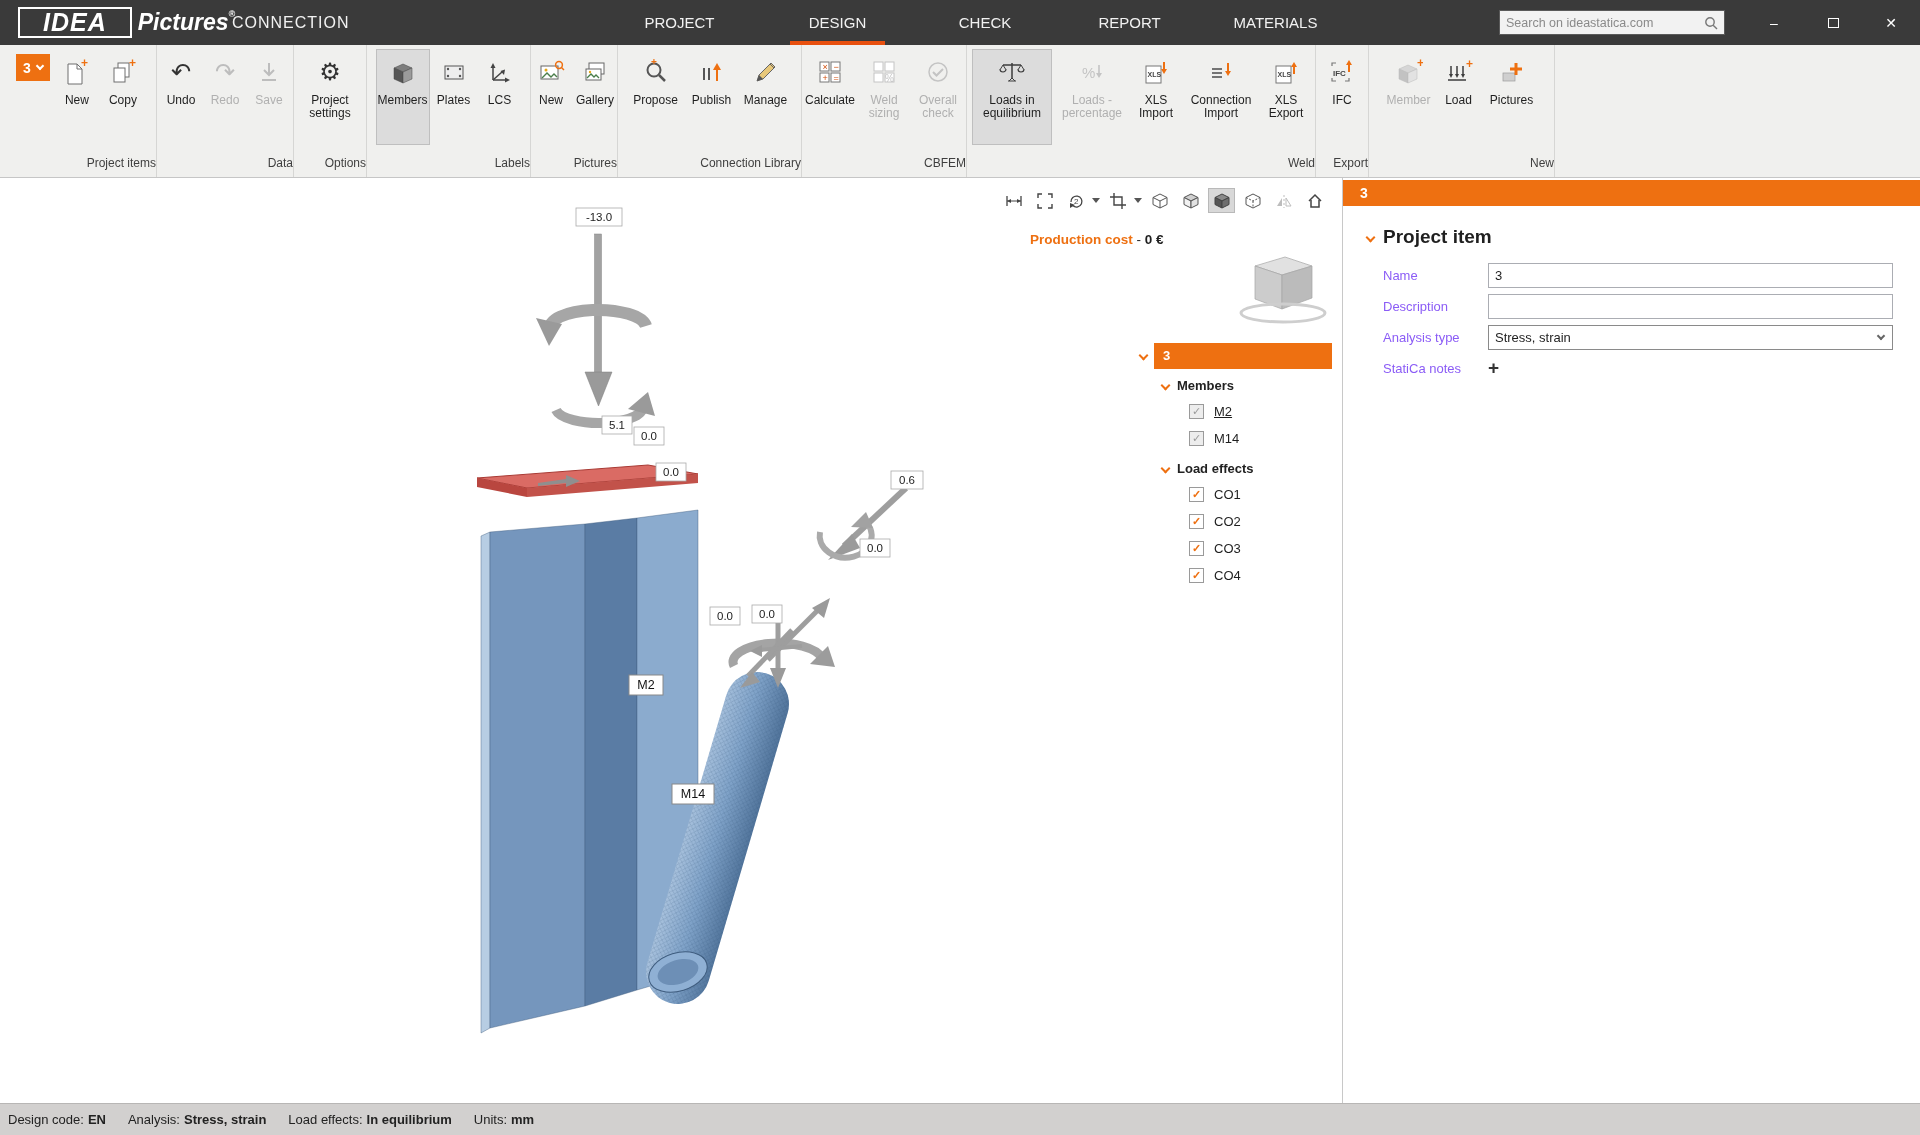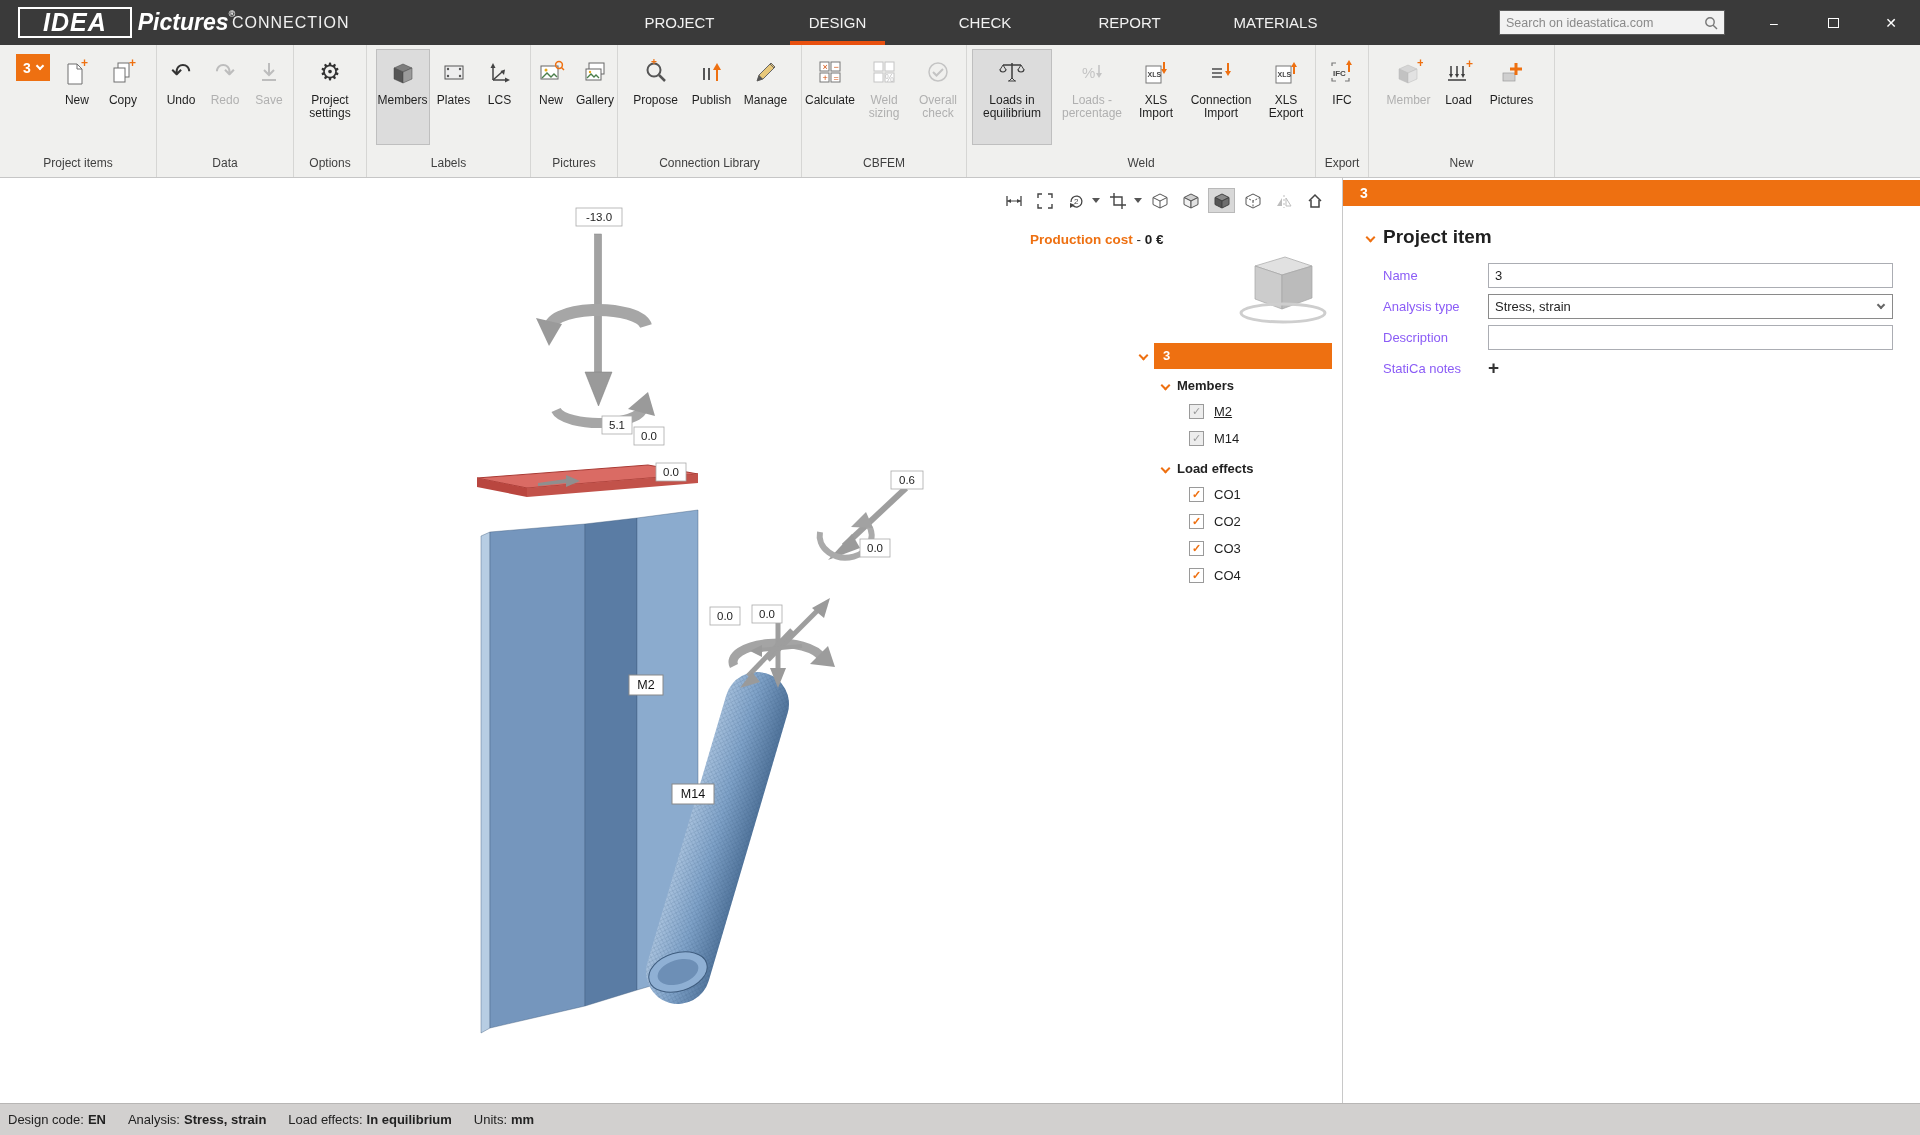--- a/index.html
+++ b/index.html
@@ -29,7 +29,7 @@
 .ribbon{height:133px;background:#f0f0ee;border-bottom:1px solid #c6c6c6;display:flex}
 .rgroup{display:flex;flex-direction:column;border-right:1px solid #d6d6d4;flex-shrink:0}
 .gbtns{flex:1;display:flex;justify-content:center;align-items:flex-start;gap:2px;padding-top:4px}
-.gname{height:24px;font-size:12px;color:#3f3f3f;text-align:center;line-height:20px;white-space:nowrap}
+.gname{height:24px;font-size:12px;color:#3f3f3f;text-align:right;line-height:20px;white-space:nowrap}
 .rb{display:flex;flex-direction:column;align-items:center;padding-top:4px;font-size:12px;
   line-height:13px;color:#1f1f1f;text-align:center;min-height:96px}
 .rb .ric{height:38px;display:flex;align-items:center;justify-content:center;margin-bottom:3px}

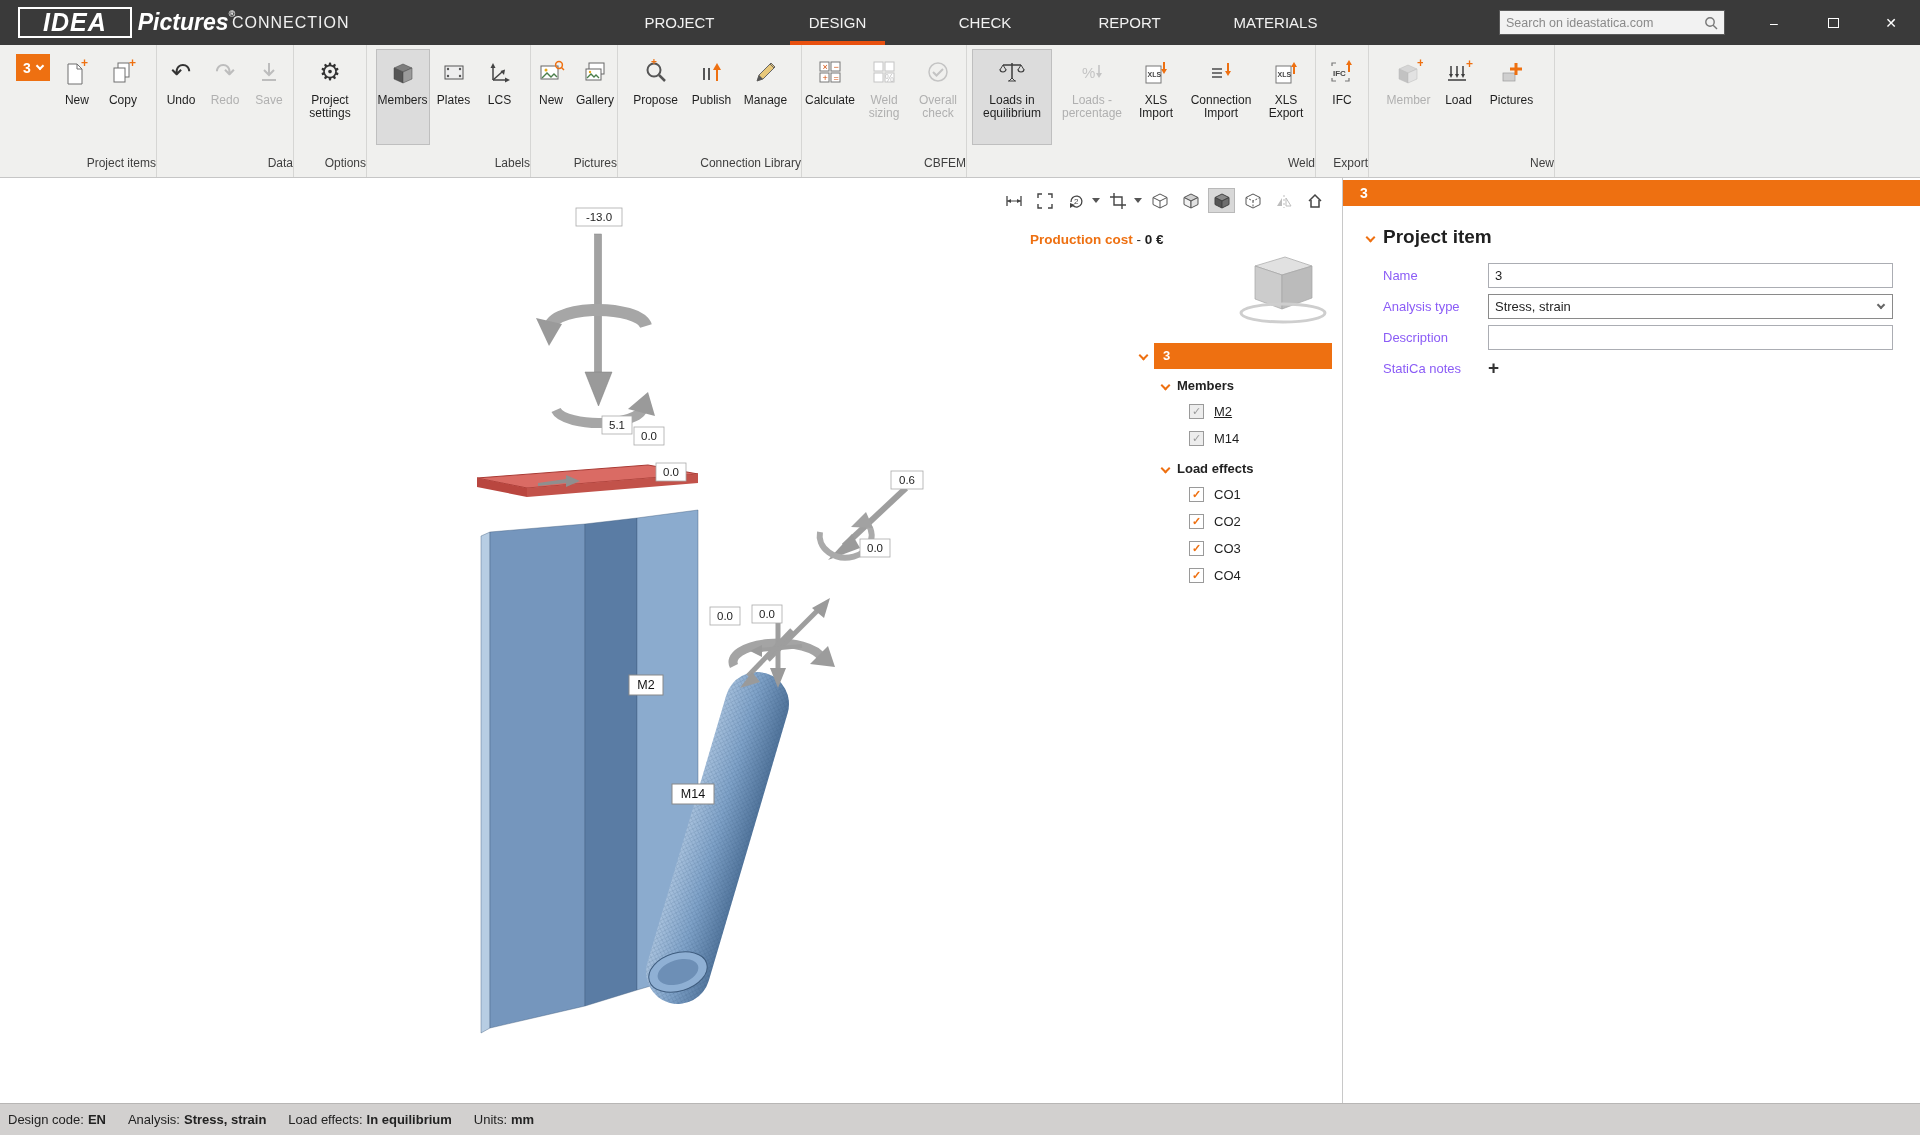--- a/index.html
+++ b/index.html
@@ -708,15 +708,15 @@
         <input class="fin" value="3" style="">
       </div>
       <div class="frow">
+        <label>Description</label>
+        <input class="fin" value="" style="">
+      </div>
+      <div class="frow">
         <label>Analysis type</label>
         <div class="fsel">
           <span>Stress, strain</span>
           <span class="chev g"></span>
         </div>
-      </div>
-      <div class="frow">
-        <label>Description</label>
-        <input class="fin" value="" style="">
       </div>
       <div class="frow">
         <label>StatiCa notes</label>

